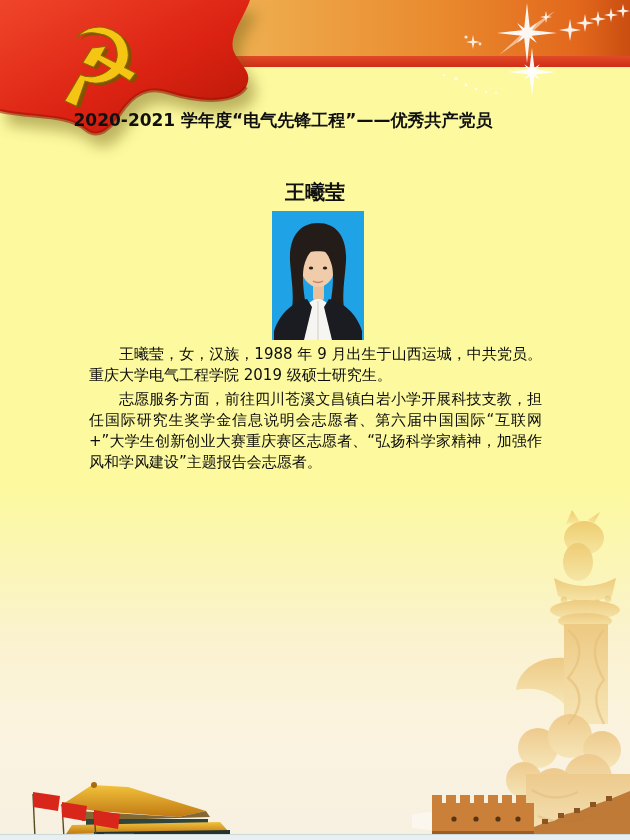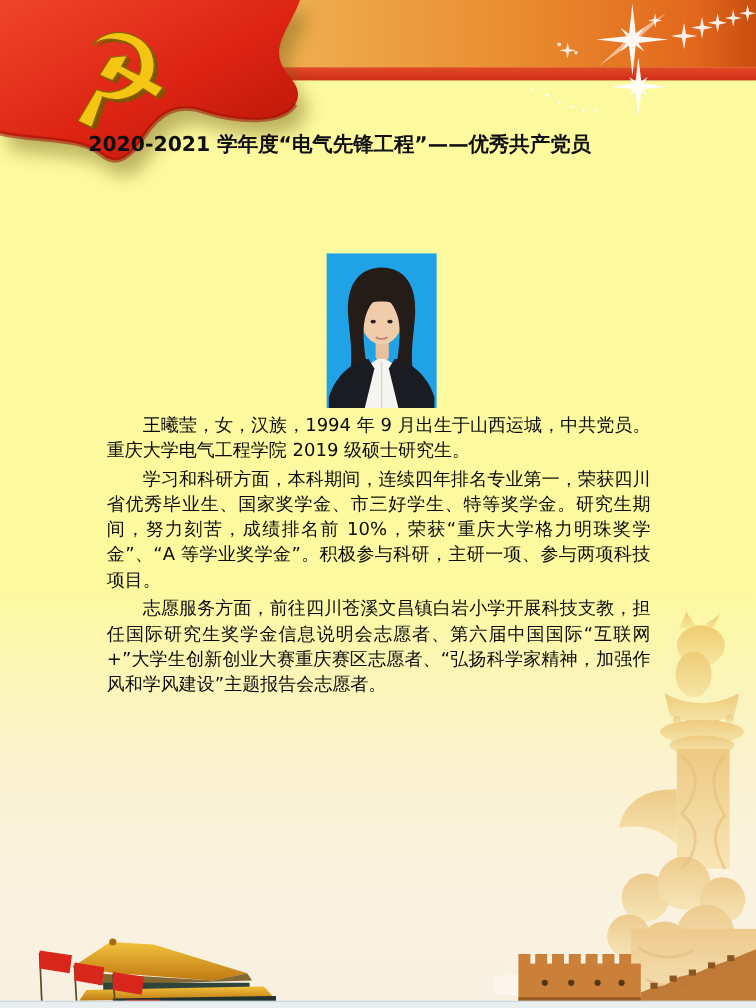--- a/index.html
+++ b/index.html
@@ -118,6 +118,7 @@
   </svg>
 
   <div class="title1">2020-2021 学年度“电气先锋工程”——优秀共产党员</div>
+  <div class="stu-name">王曦莹</div>
 
   <svg class="photo" viewBox="0 0 92 129" preserveAspectRatio="none">
     <rect x="0" y="0" width="92" height="129" fill="#1FA3E6"></rect>

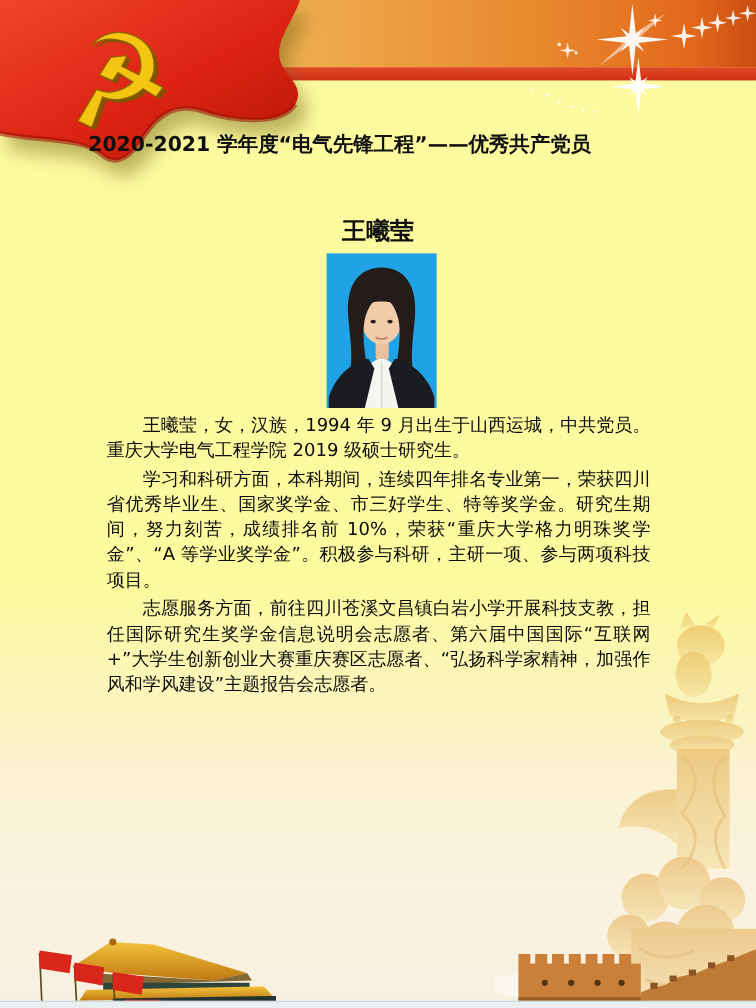--- a/index.html
+++ b/index.html
@@ -138,7 +138,7 @@
   </svg>
 
   <div class="bio">
-    <p>王曦莹，女，汉族，1994 年 9 月出生于山西运城，中共党员。重庆大学电气工程学院 2019 级硕士研究生。</p>
+    <p>王曦莹，女，汉族，1988 年 9 月出生于山西运城，中共党员。重庆大学电气工程学院 2019 级硕士研究生。</p>
     <p>学习和科研方面，本科期间，连续四年排名专业第一，荣获四川省优秀毕业生、国家奖学金、市三好学生、特等奖学金。研究生期间，努力刻苦，成绩排名前 10%，荣获“重庆大学格力明珠奖学金”、“A 等学业奖学金”。积极参与科研，主研一项、参与两项科技项目。</p>
     <p>志愿服务方面，前往四川苍溪文昌镇白岩小学开展科技支教，担任国际研究生奖学金信息说明会志愿者、第六届中国国际“互联网+”大学生创新创业大赛重庆赛区志愿者、“弘扬科学家精神，加强作风和学风建设”主题报告会志愿者。</p>
   </div>

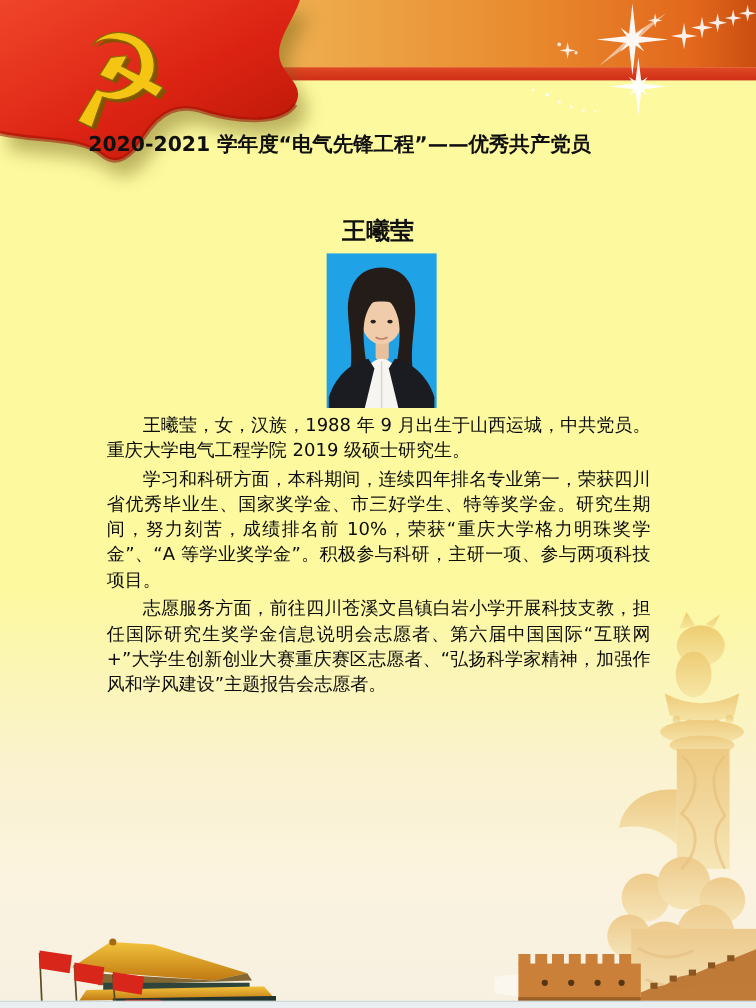--- a/index.html
+++ b/index.html
@@ -139,7 +139,6 @@
 
   <div class="bio">
     <p>王曦莹，女，汉族，1988 年 9 月出生于山西运城，中共党员。重庆大学电气工程学院 2019 级硕士研究生。</p>
-    <p>学习和科研方面，本科期间，连续四年排名专业第一，荣获四川省优秀毕业生、国家奖学金、市三好学生、特等奖学金。研究生期间，努力刻苦，成绩排名前 10%，荣获“重庆大学格力明珠奖学金”、“A 等学业奖学金”。积极参与科研，主研一项、参与两项科技项目。</p>
     <p>志愿服务方面，前往四川苍溪文昌镇白岩小学开展科技支教，担任国际研究生奖学金信息说明会志愿者、第六届中国国际“互联网+”大学生创新创业大赛重庆赛区志愿者、“弘扬科学家精神，加强作风和学风建设”主题报告会志愿者。</p>
   </div>
 

